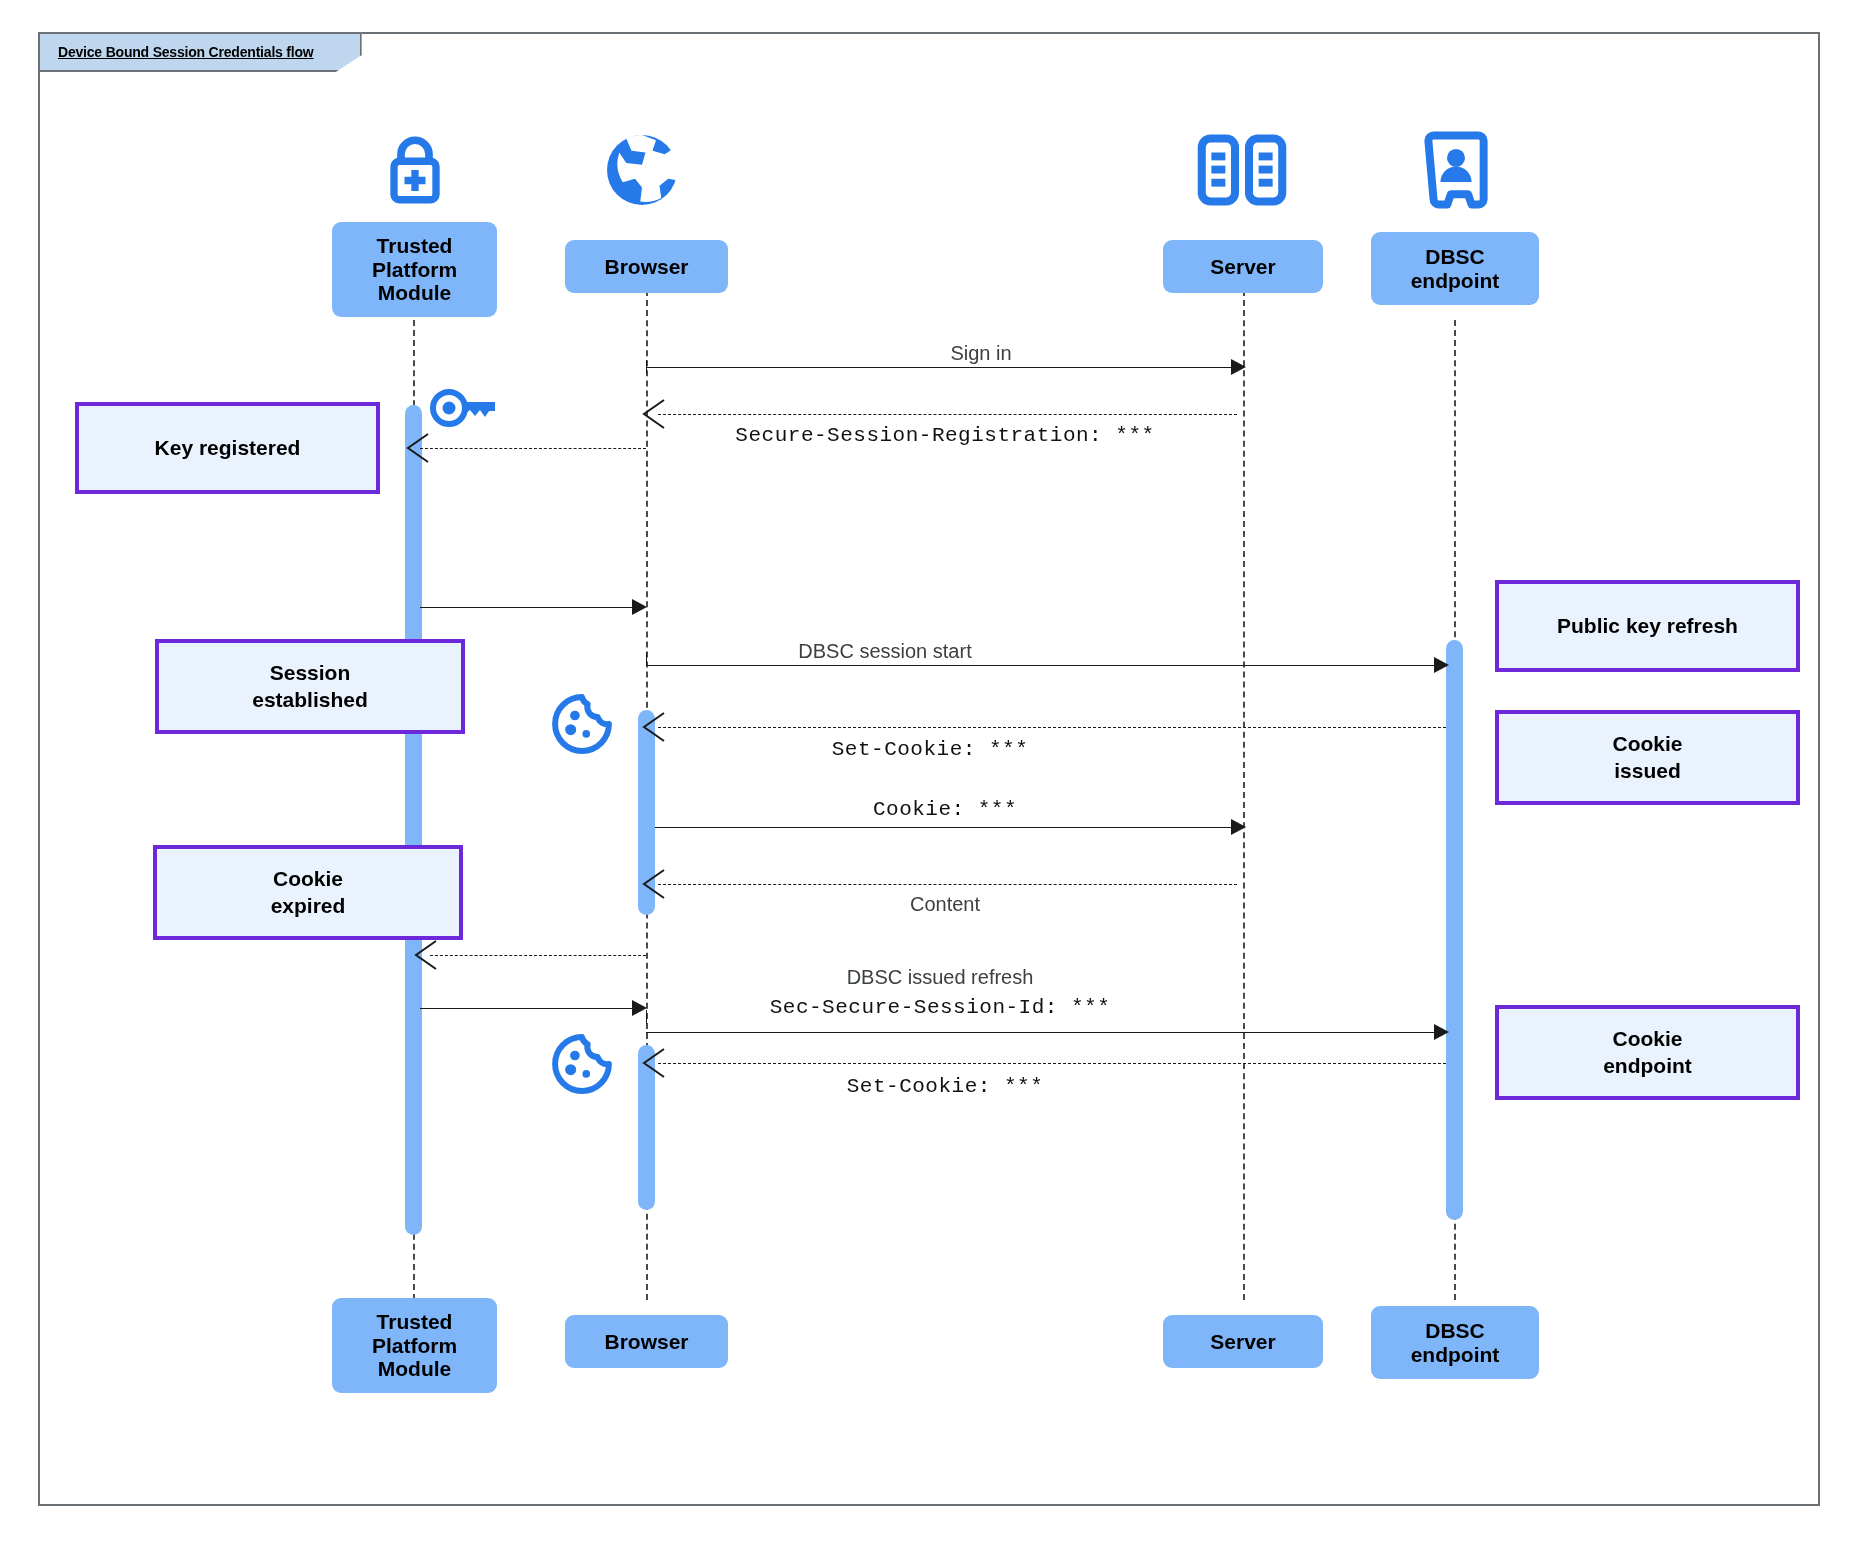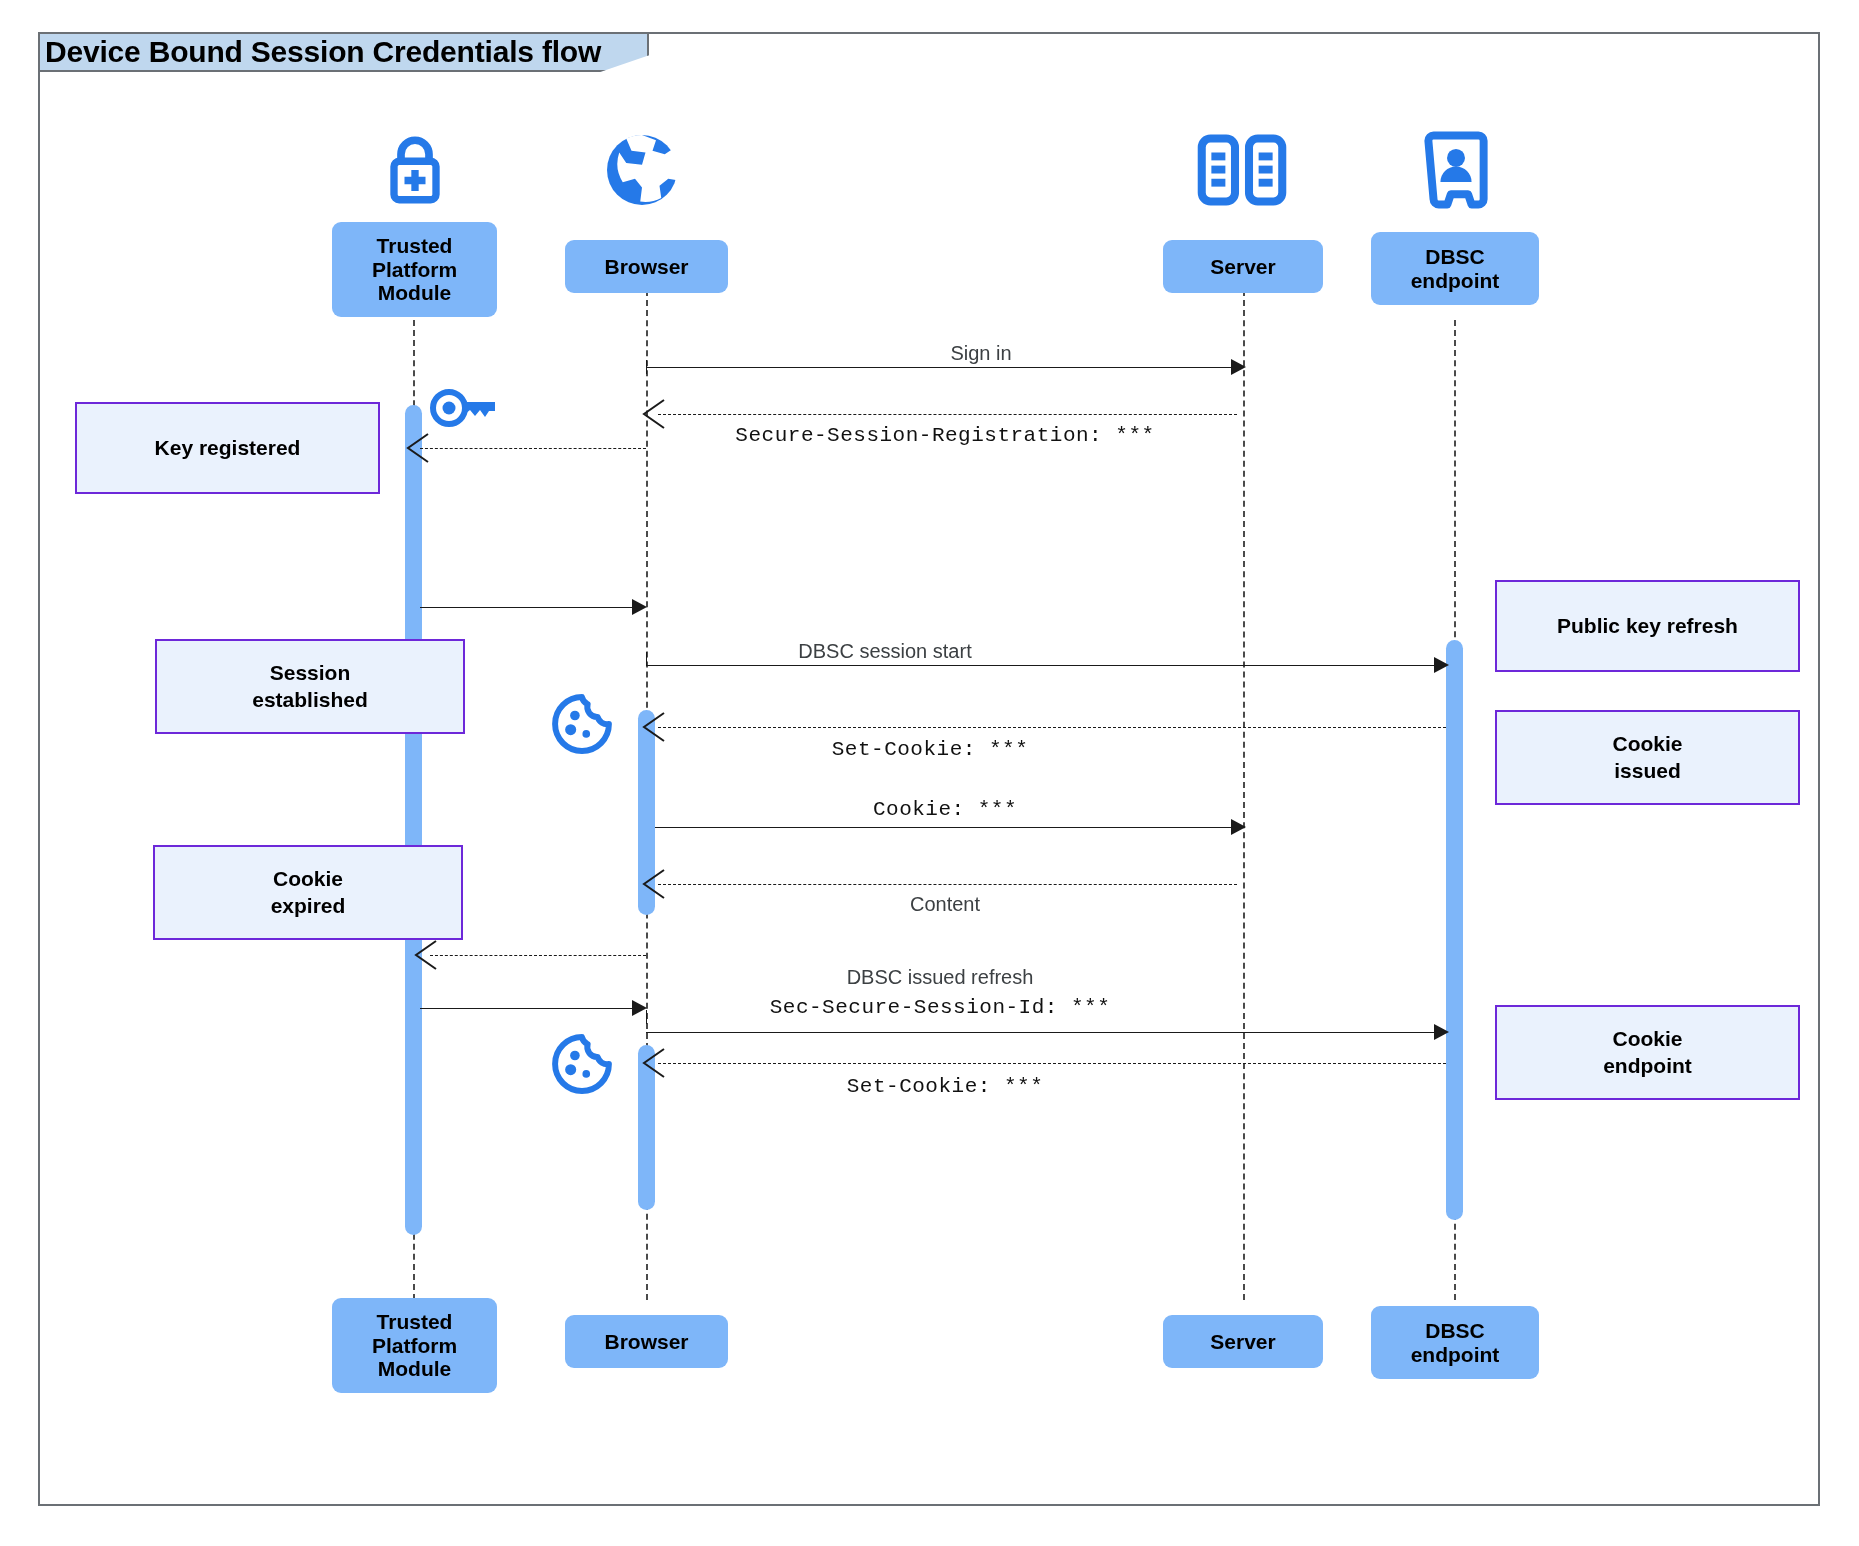--- a/index.html
+++ b/index.html
@@ -11,9 +11,9 @@
          border:2px solid #6b7075;background:#ffffff;box-sizing:border-box;}
   .frame-title{position:absolute;left:38px;top:32px;height:40px;
          background:#bfd7ee;border:2px solid #6b7075;box-sizing:border-box;
-         padding:0 46px 0 5px;display:flex;align-items:center;
-         font-weight:bold;font-size:30px;color:#000;letter-spacing:-0.2px;
-         clip-path:polygon(0 0,100% 0,100% 58%,92% 100%,0 100%);}
+         padding:0 46px 0 18px;display:flex;align-items:center;
+         font-weight:bold;font-size:14px;color:#000;letter-spacing:-0.2px;
+         clip-path:polygon(0 0,100% 0,100% 58%,92% 100%,0 100%);text-decoration:underline;}
 
   
   .lifeline{position:absolute;width:0;border-left:2px dashed #4a4a4a;}

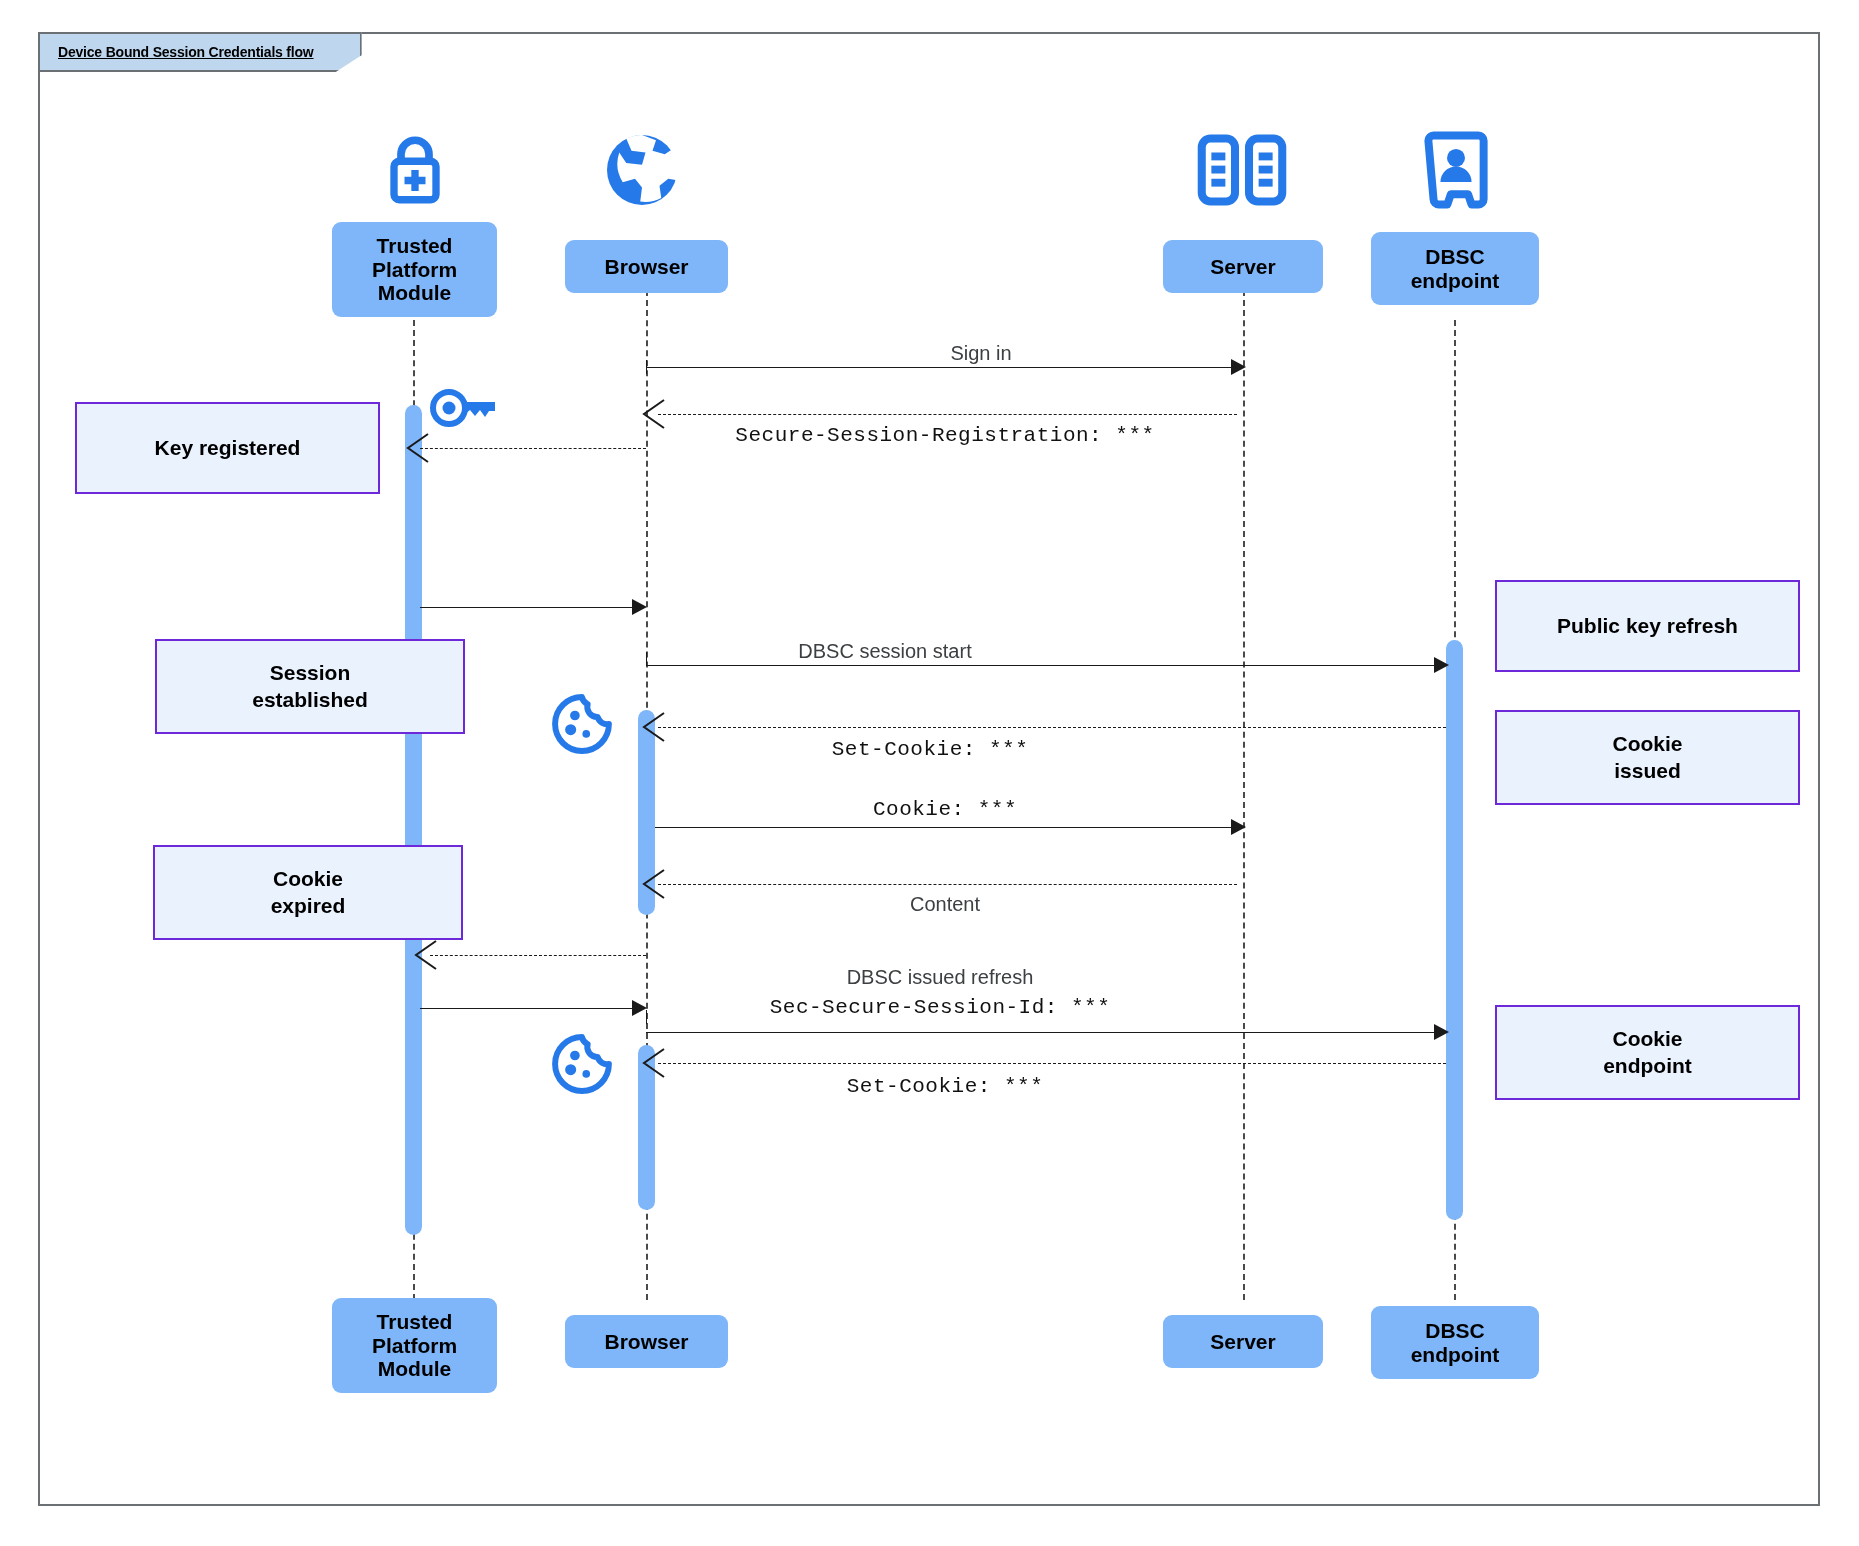--- a/index.html
+++ b/index.html
@@ -26,7 +26,7 @@
   .activation{position:absolute;width:17px;background:#7eb6f9;border-radius:9px;}
 
   
-  .note{position:absolute;background:#eaf2fd;border:2px solid #6d28d9;
+  .note{position:absolute;background:#eaf2fd;border:4px solid #6d28d9;
         box-sizing:border-box;display:flex;align-items:center;justify-content:center;
         text-align:center;font-weight:bold;font-size:21px;color:#000;line-height:1.25;}
 

